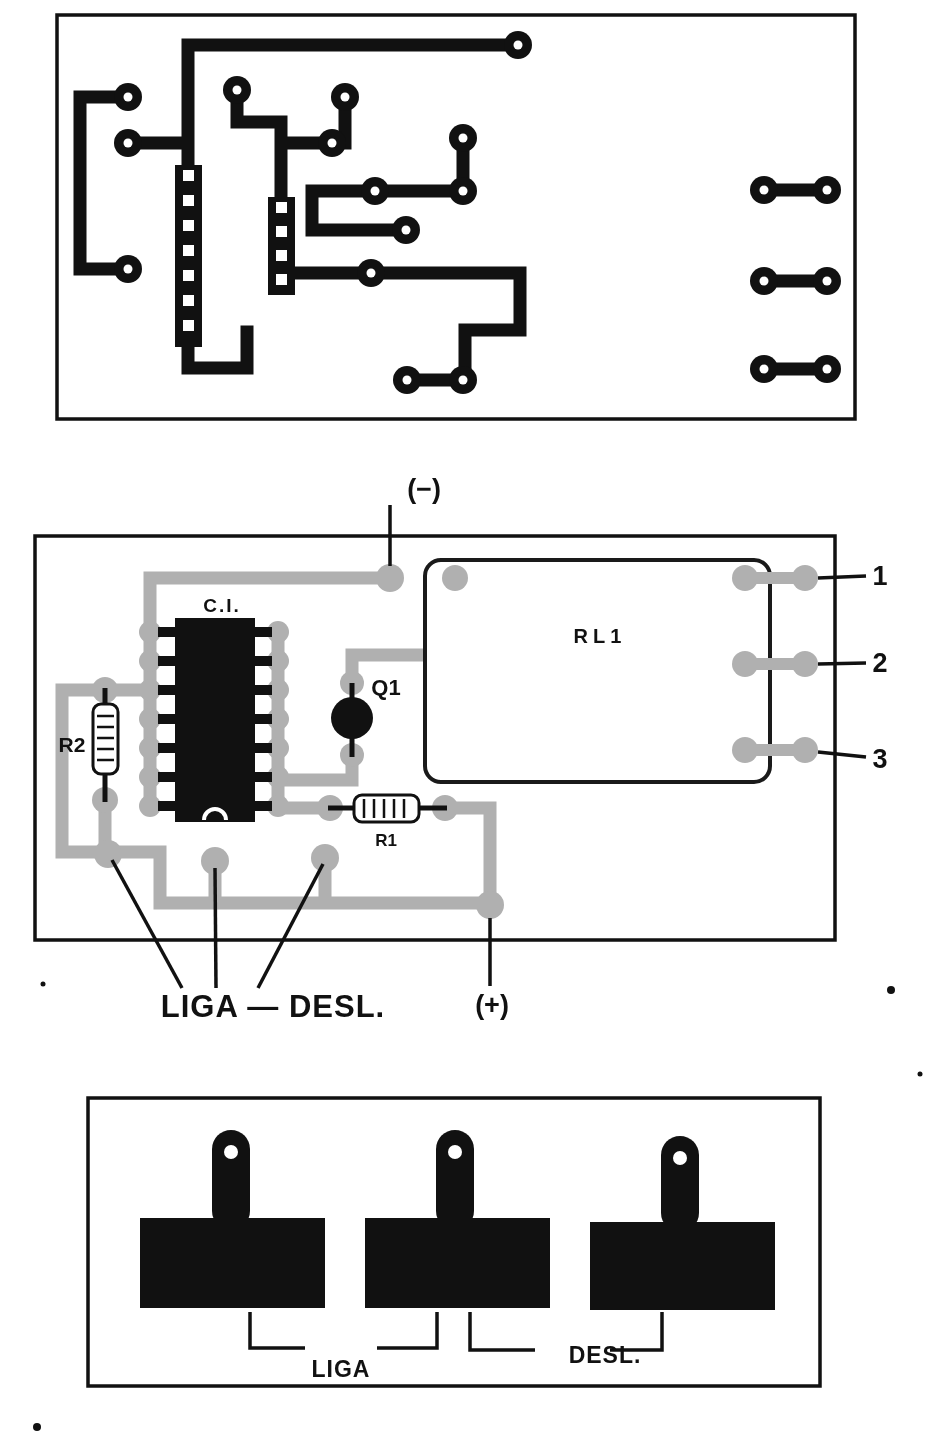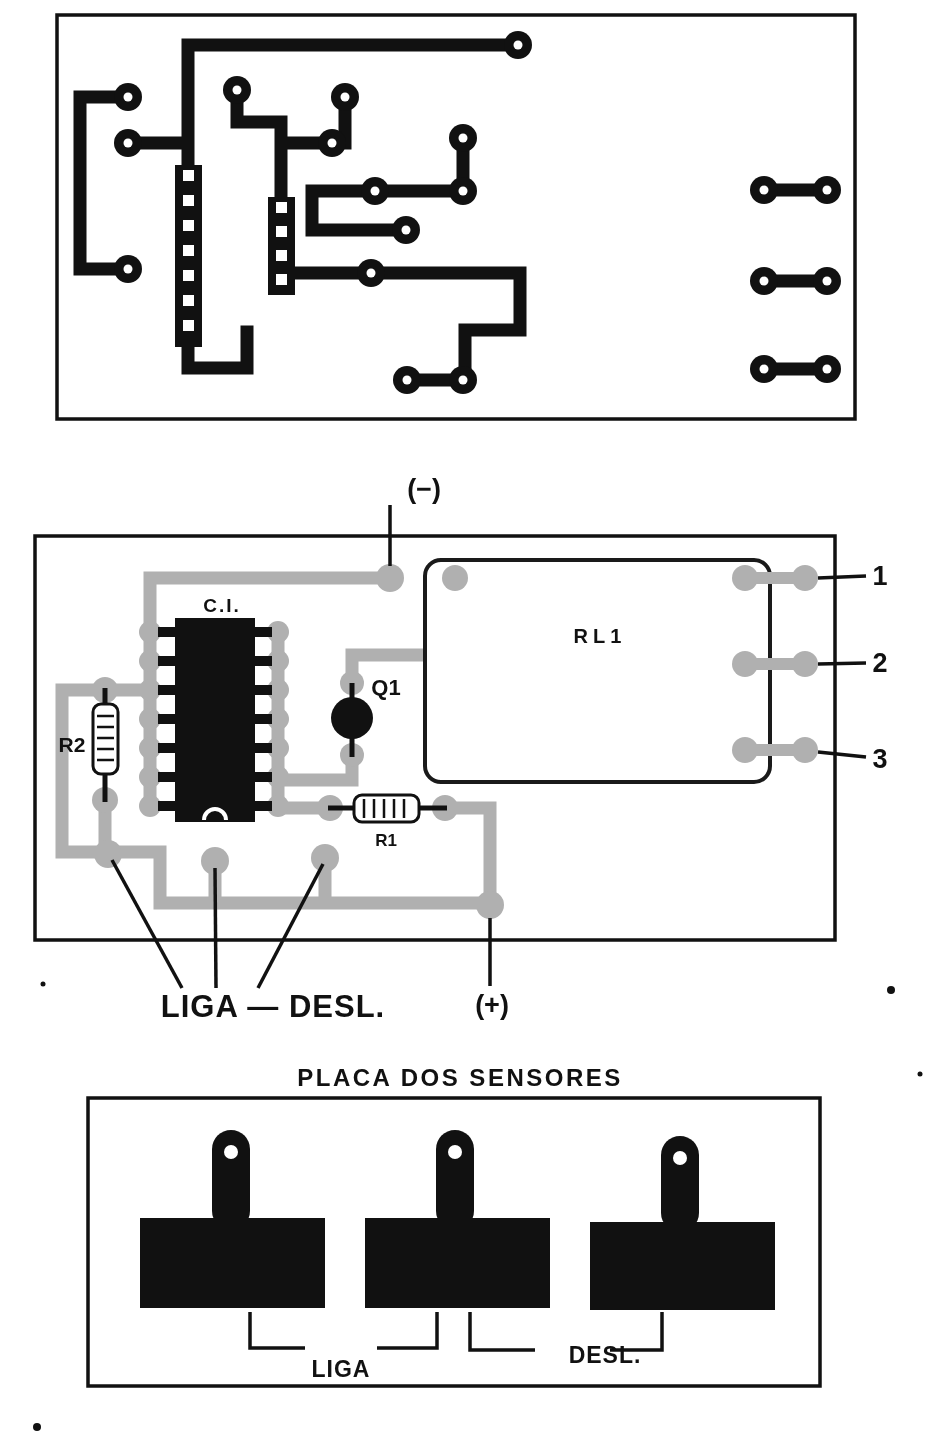--- a/index.html
+++ b/index.html
@@ -260,7 +260,6 @@
   <div class="label" style="left:880px;top:759px;font-size:27px;">3</div>
   <div class="label" style="left:236px;top:1007px;font-size:31px;letter-spacing:1px;margin-left:37px;">LIGA — DESL.</div>
   <div class="label" style="left:492px;top:1005px;font-size:27px;">(+)</div>
-  <div class="label" style="left:460px;top:1078px;font-size:24px;letter-spacing:2.5px;">PLACA DOS SENSORES</div>
   <div class="label" style="left:341px;top:1353px;font-size:23px;letter-spacing:1px;margin-top:16px;">LIGA</div>
   <div class="label" style="left:605px;top:1355px;font-size:23px;letter-spacing:1px;">DESL.</div>
 

